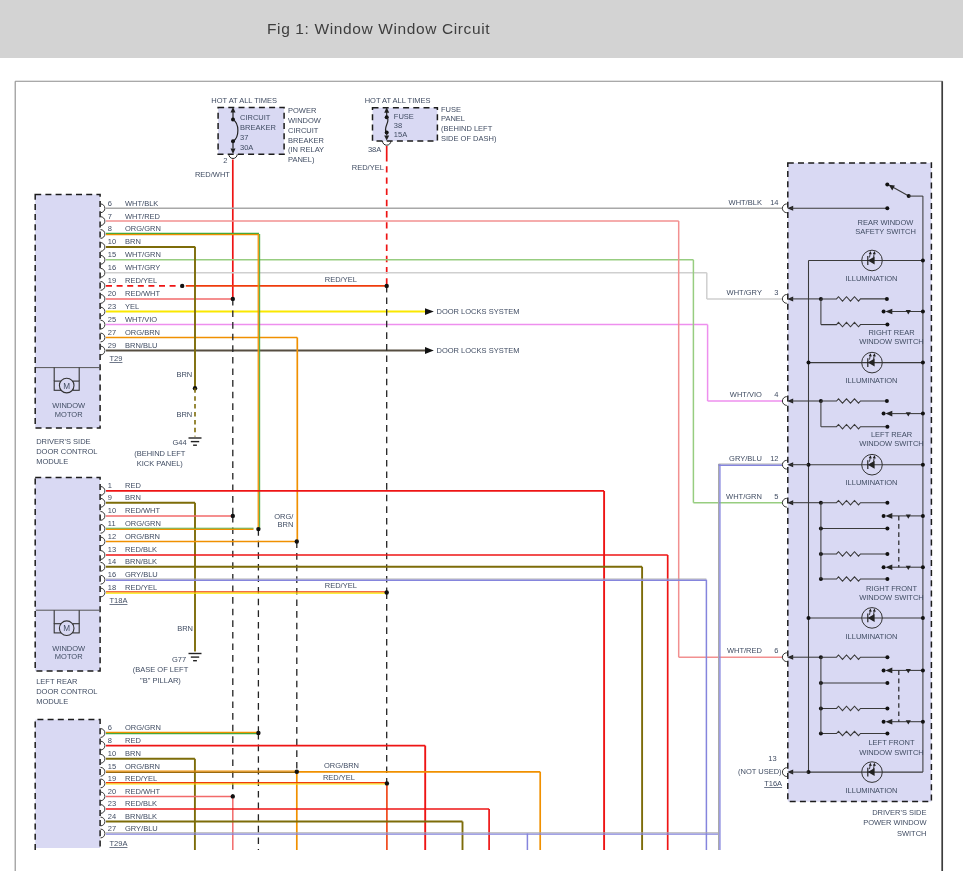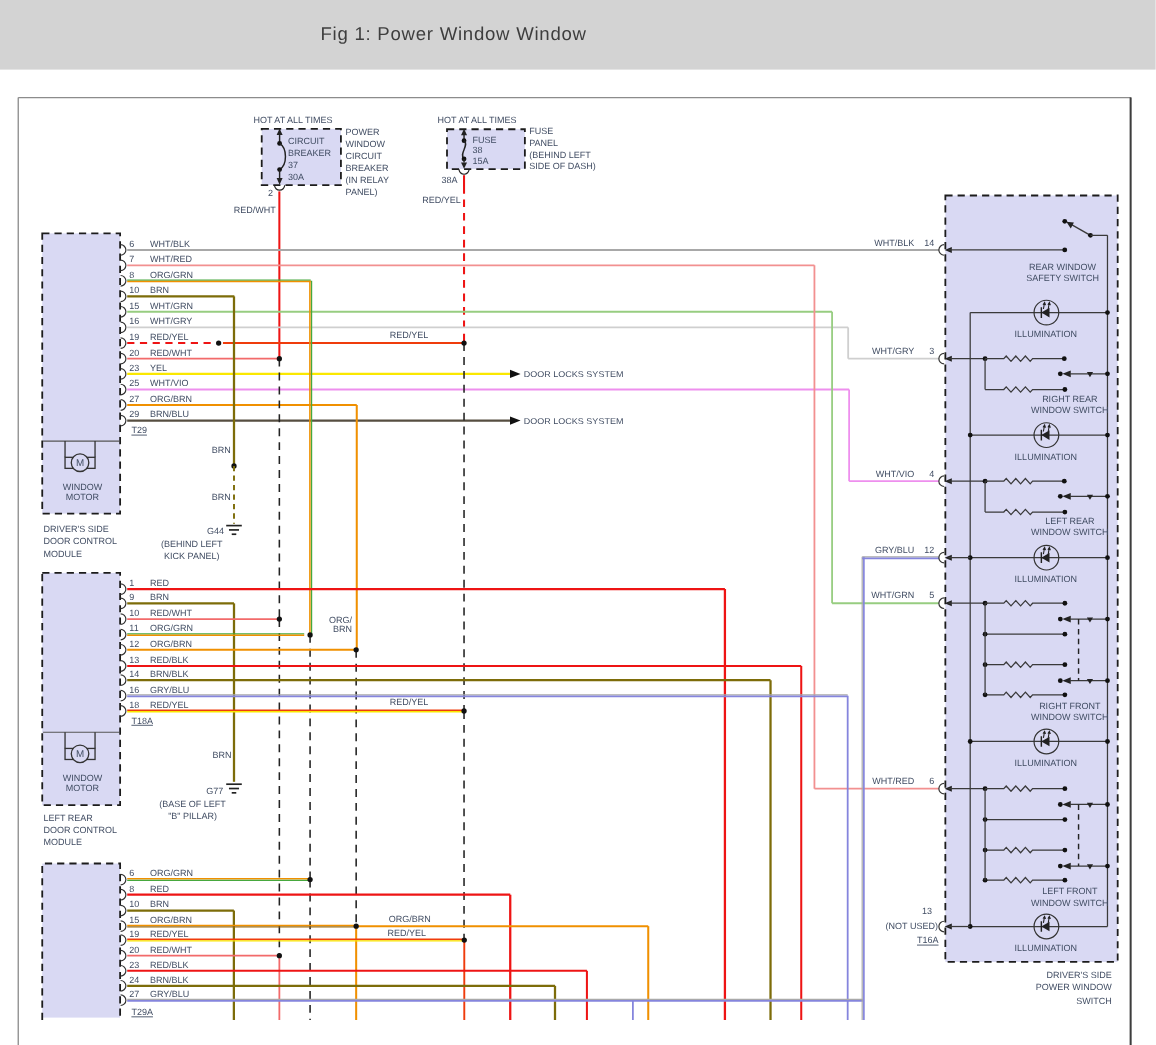--- a/index.html
+++ b/index.html
@@ -7,7 +7,7 @@
 </style></head>
 <body>
 <div id="hdr"></div>
-<div id="ttl">Fig 1: Power Window Window</div>
+<div id="ttl">Fig 1: Window Window Circuit</div>
 <svg width="963" height="871" style="position:absolute;left:0;top:0">
 <line x1="15.2" y1="81.3" x2="942.6" y2="81.3" stroke="#8c8c8c" stroke-width="1.1"></line>
 <line x1="15.2" y1="81.3" x2="15.2" y2="871" stroke="#8c8c8c" stroke-width="1.1"></line>

